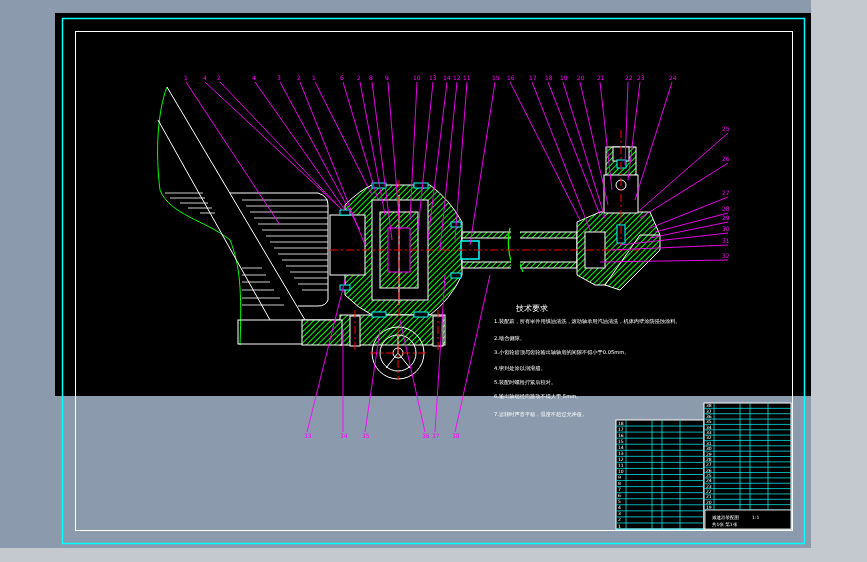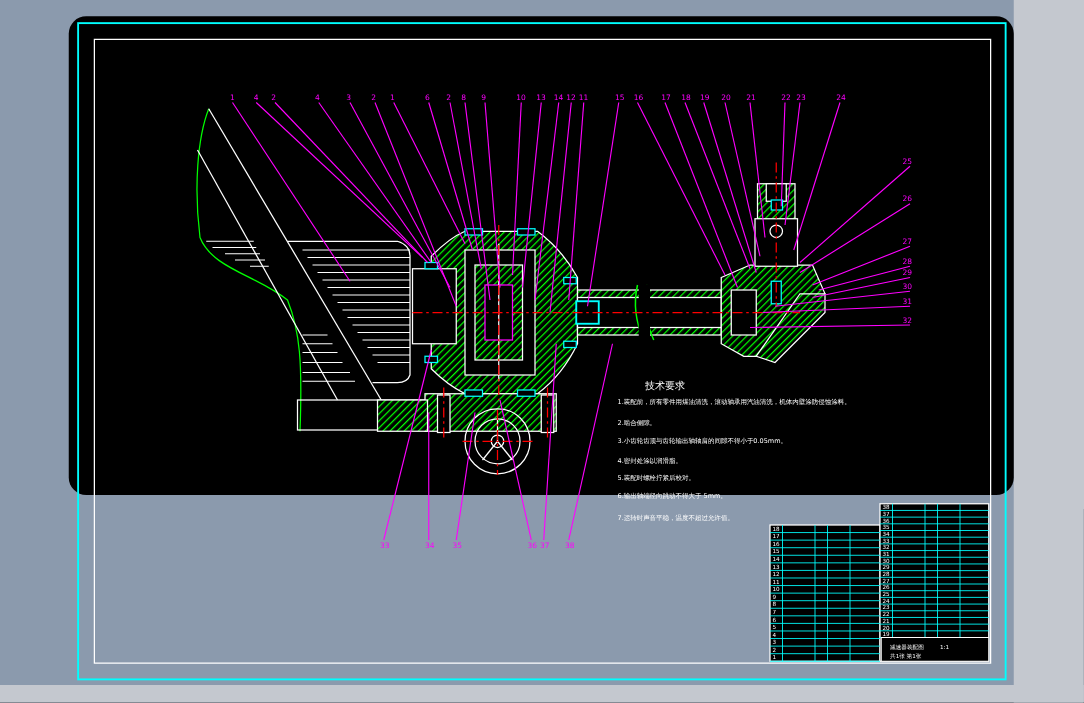--- a/index.html
+++ b/index.html
@@ -6,7 +6,7 @@
   body{width:867px;height:562px;background:#8b9aad;position:relative;overflow:hidden;font-family:"DejaVu Sans",sans-serif;}
   .bg-right{position:absolute;left:811px;top:0;width:56px;height:562px;background:#c4c8cf;}
   .bg-bottom{position:absolute;left:0;top:548px;width:867px;height:14px;background:#c4c8cf;}
-  #sheet{position:absolute;left:55px;top:13px;width:756px;height:383px;background:#000;border-radius:14px;}
+  #sheet{position:absolute;left:55px;top:13px;width:756px;height:383px;background:#000;}
   #drawing{position:absolute;left:0;top:0;}
   .txt{fill:#fff;font-family:"DejaVu Sans",sans-serif;}
   .lbl{fill:#ff00ff;font-family:"DejaVu Sans",sans-serif;font-size:6px;}

